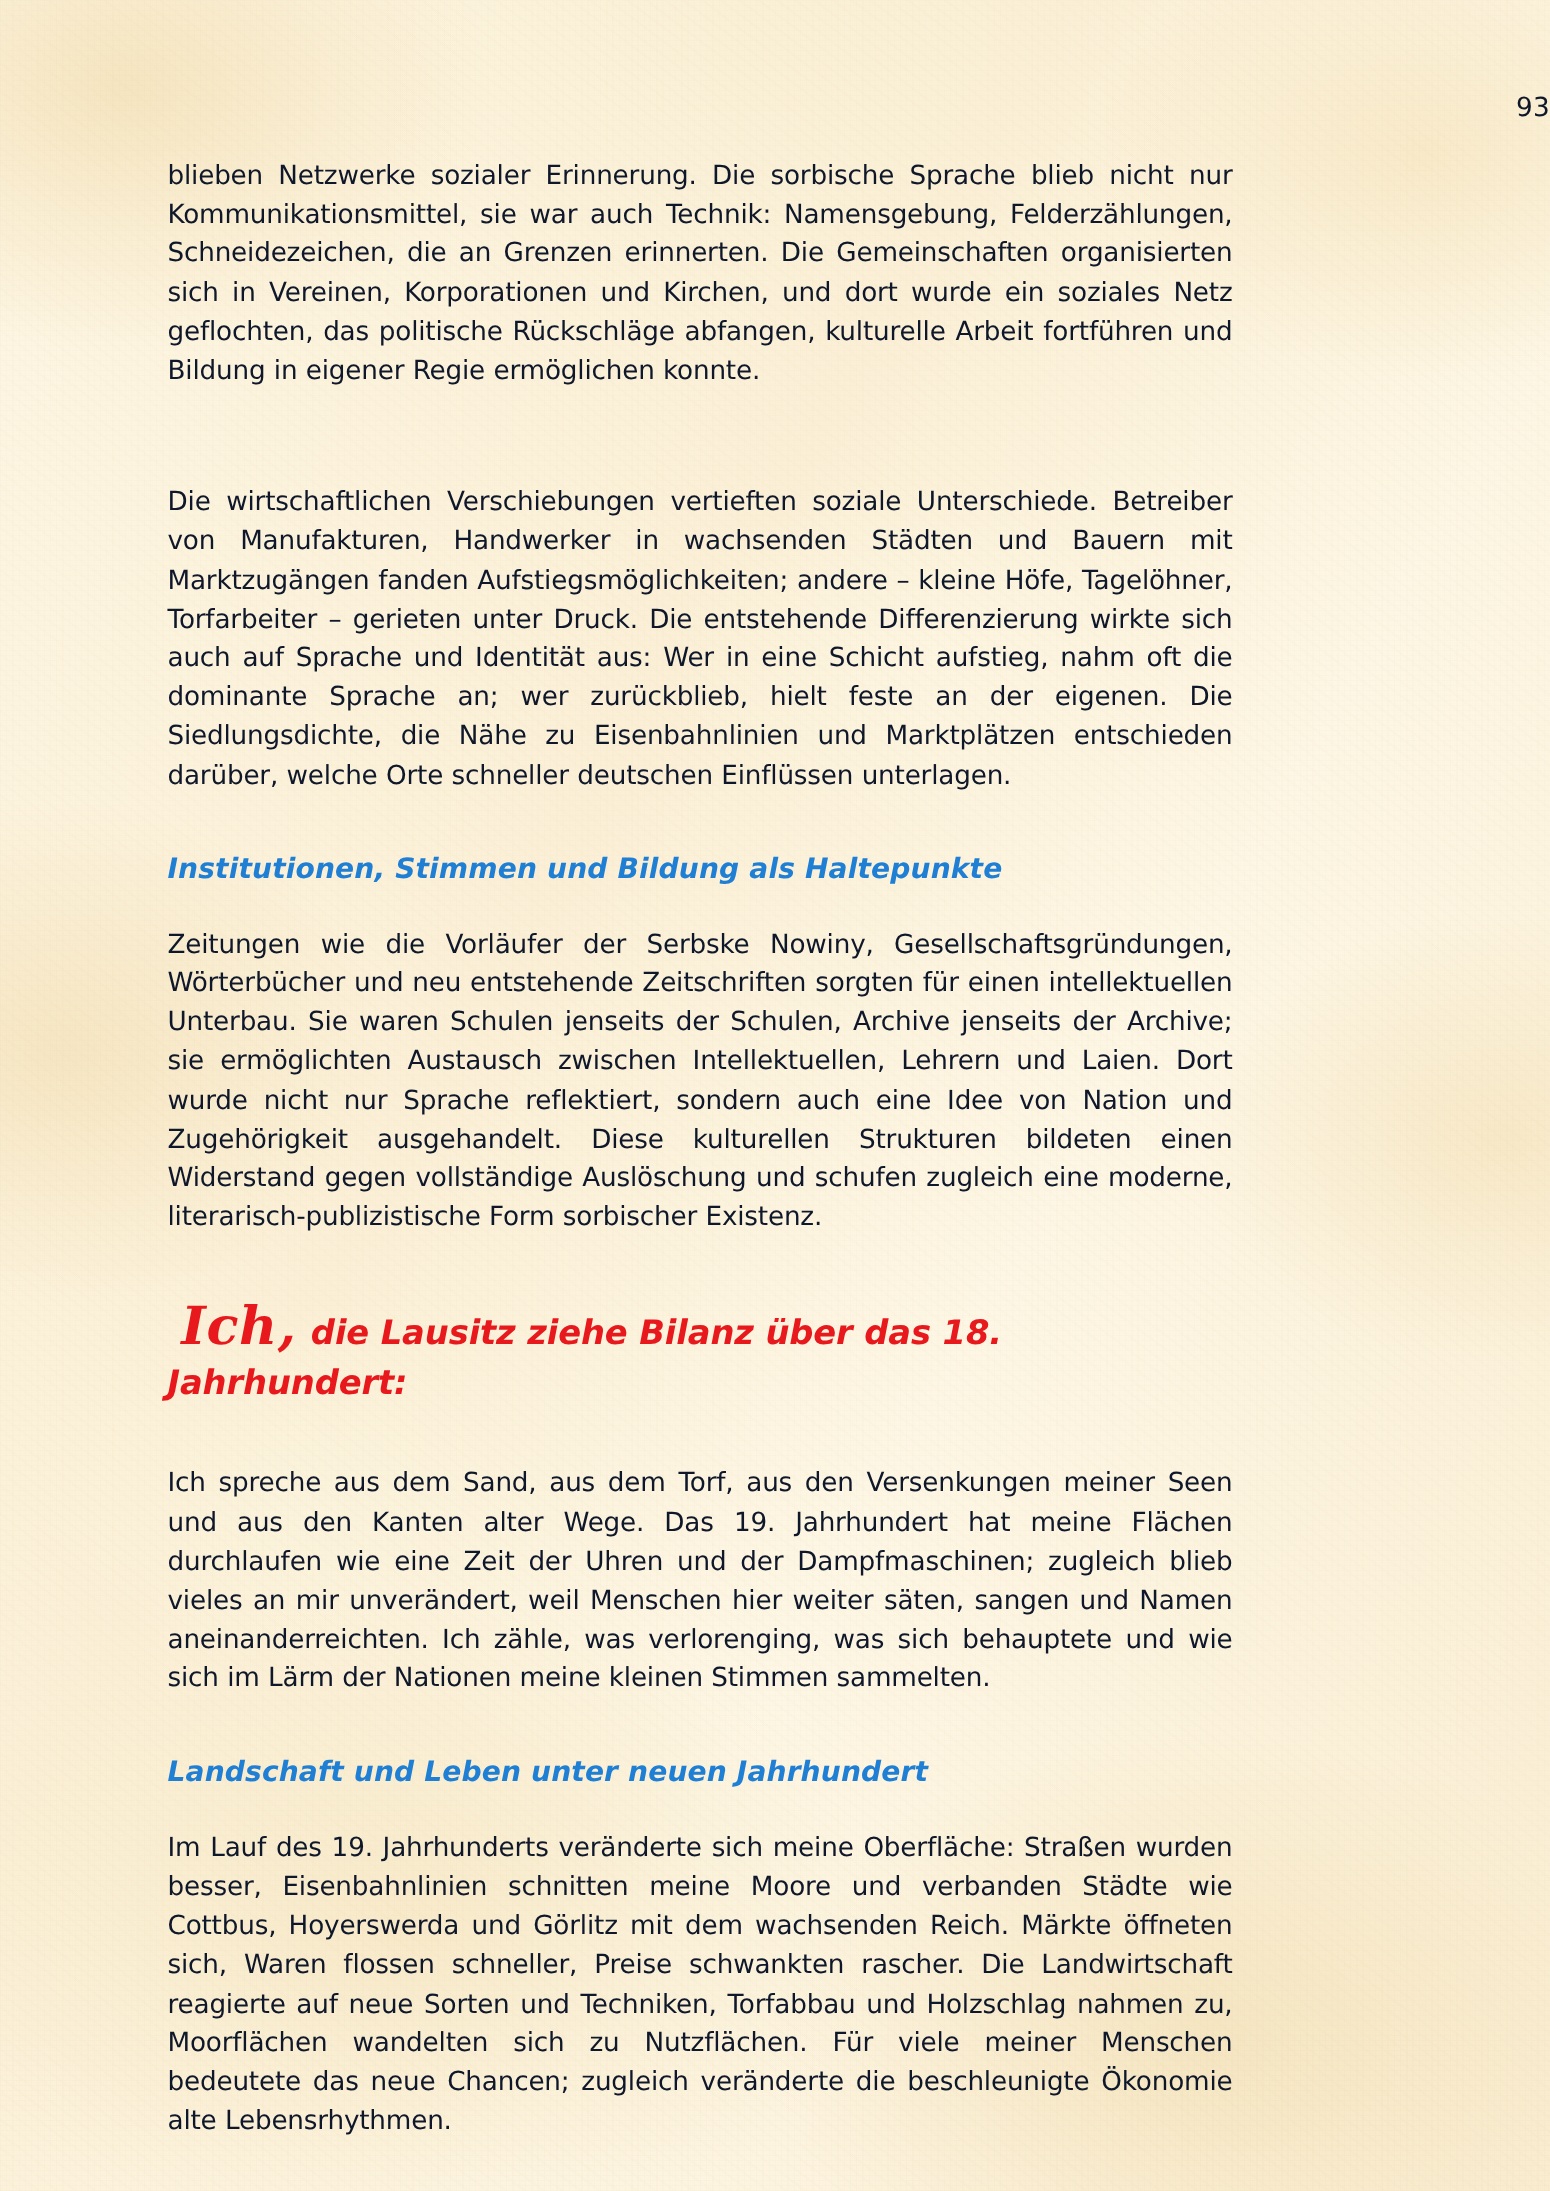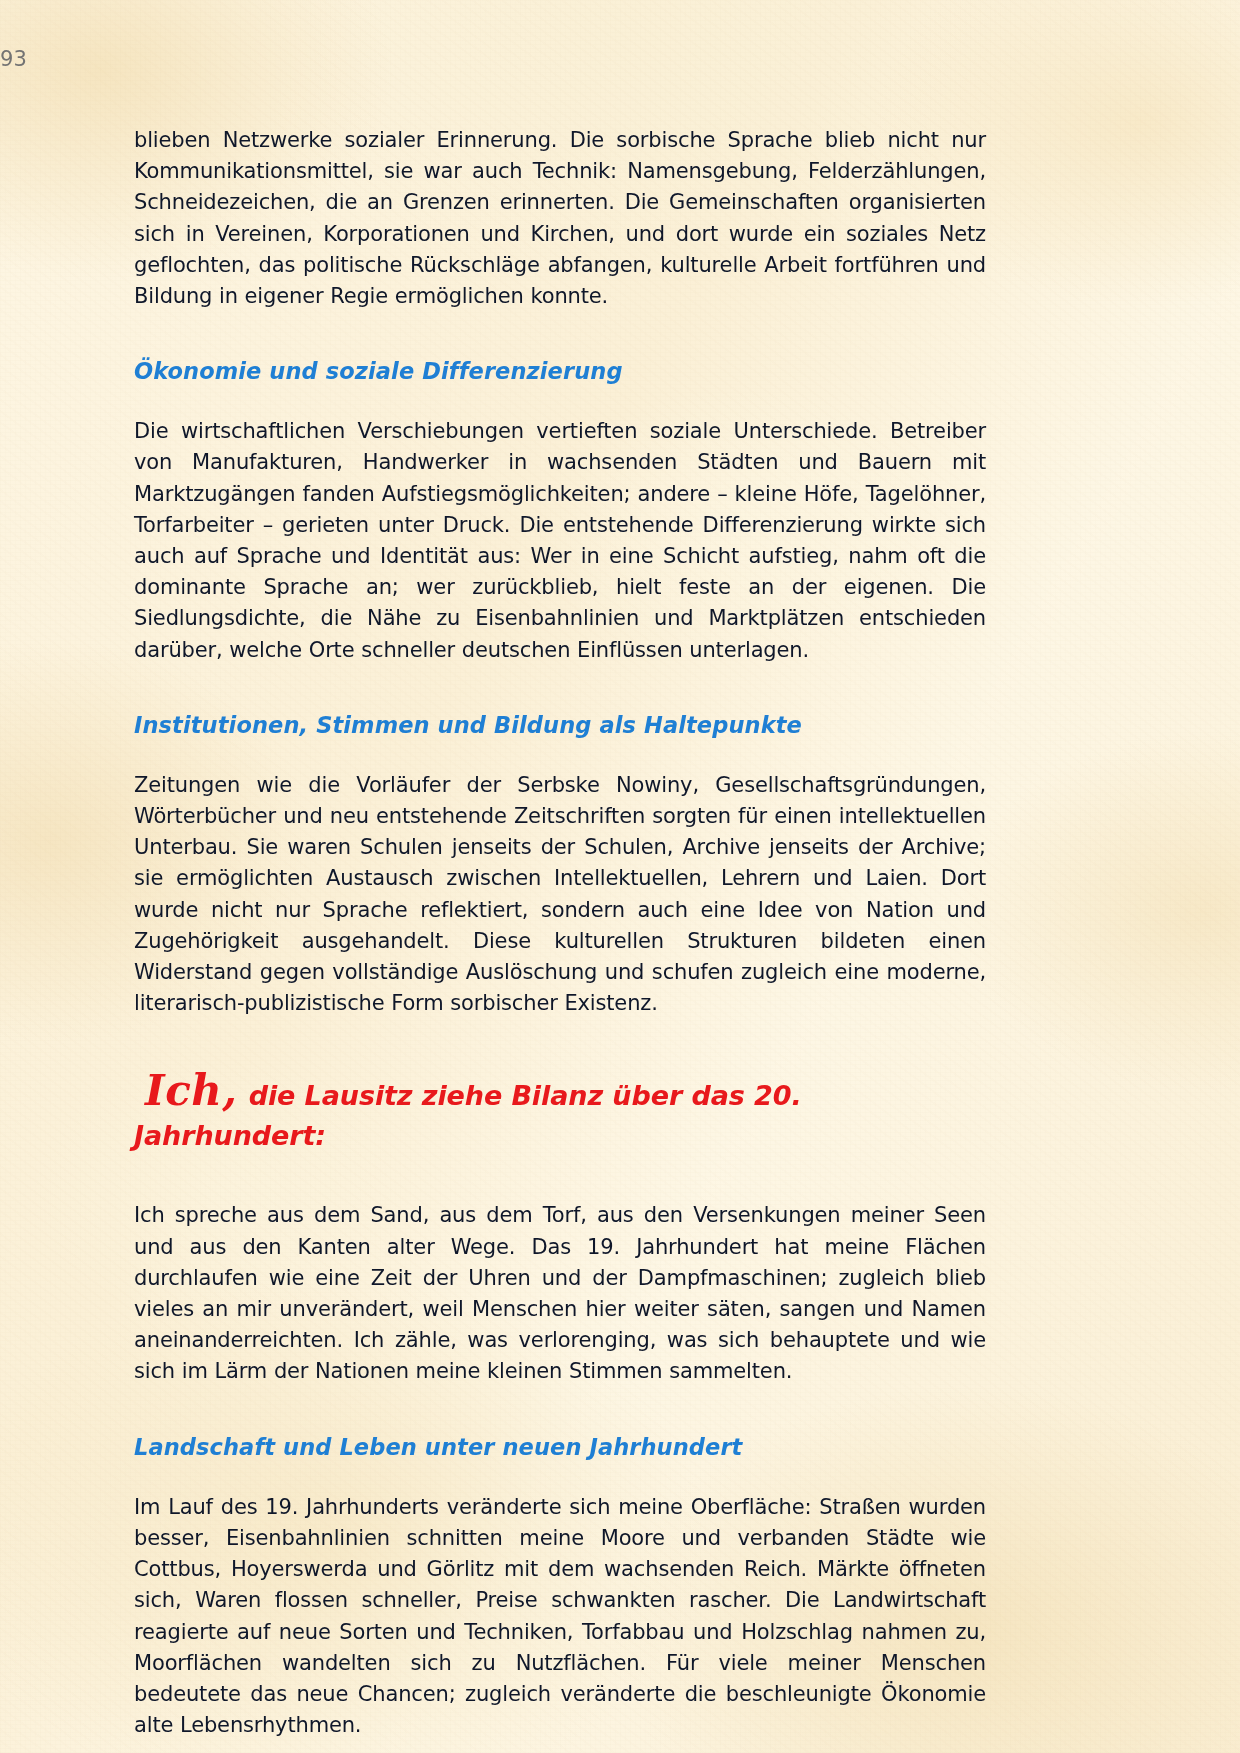--- a/index.html
+++ b/index.html
@@ -57,12 +57,12 @@
 
   .page-number {
     position: absolute;
-    top: 47px;
+    top: 74px;
     left: 0;
     width: 1240px;
-    text-align: left;
+    text-align: right;
     font-size: 21px;
-    color: #737373;
+    color: #0f172a;
     font-family: "DejaVu Sans", sans-serif;
     letter-spacing: 0.2px;
   }

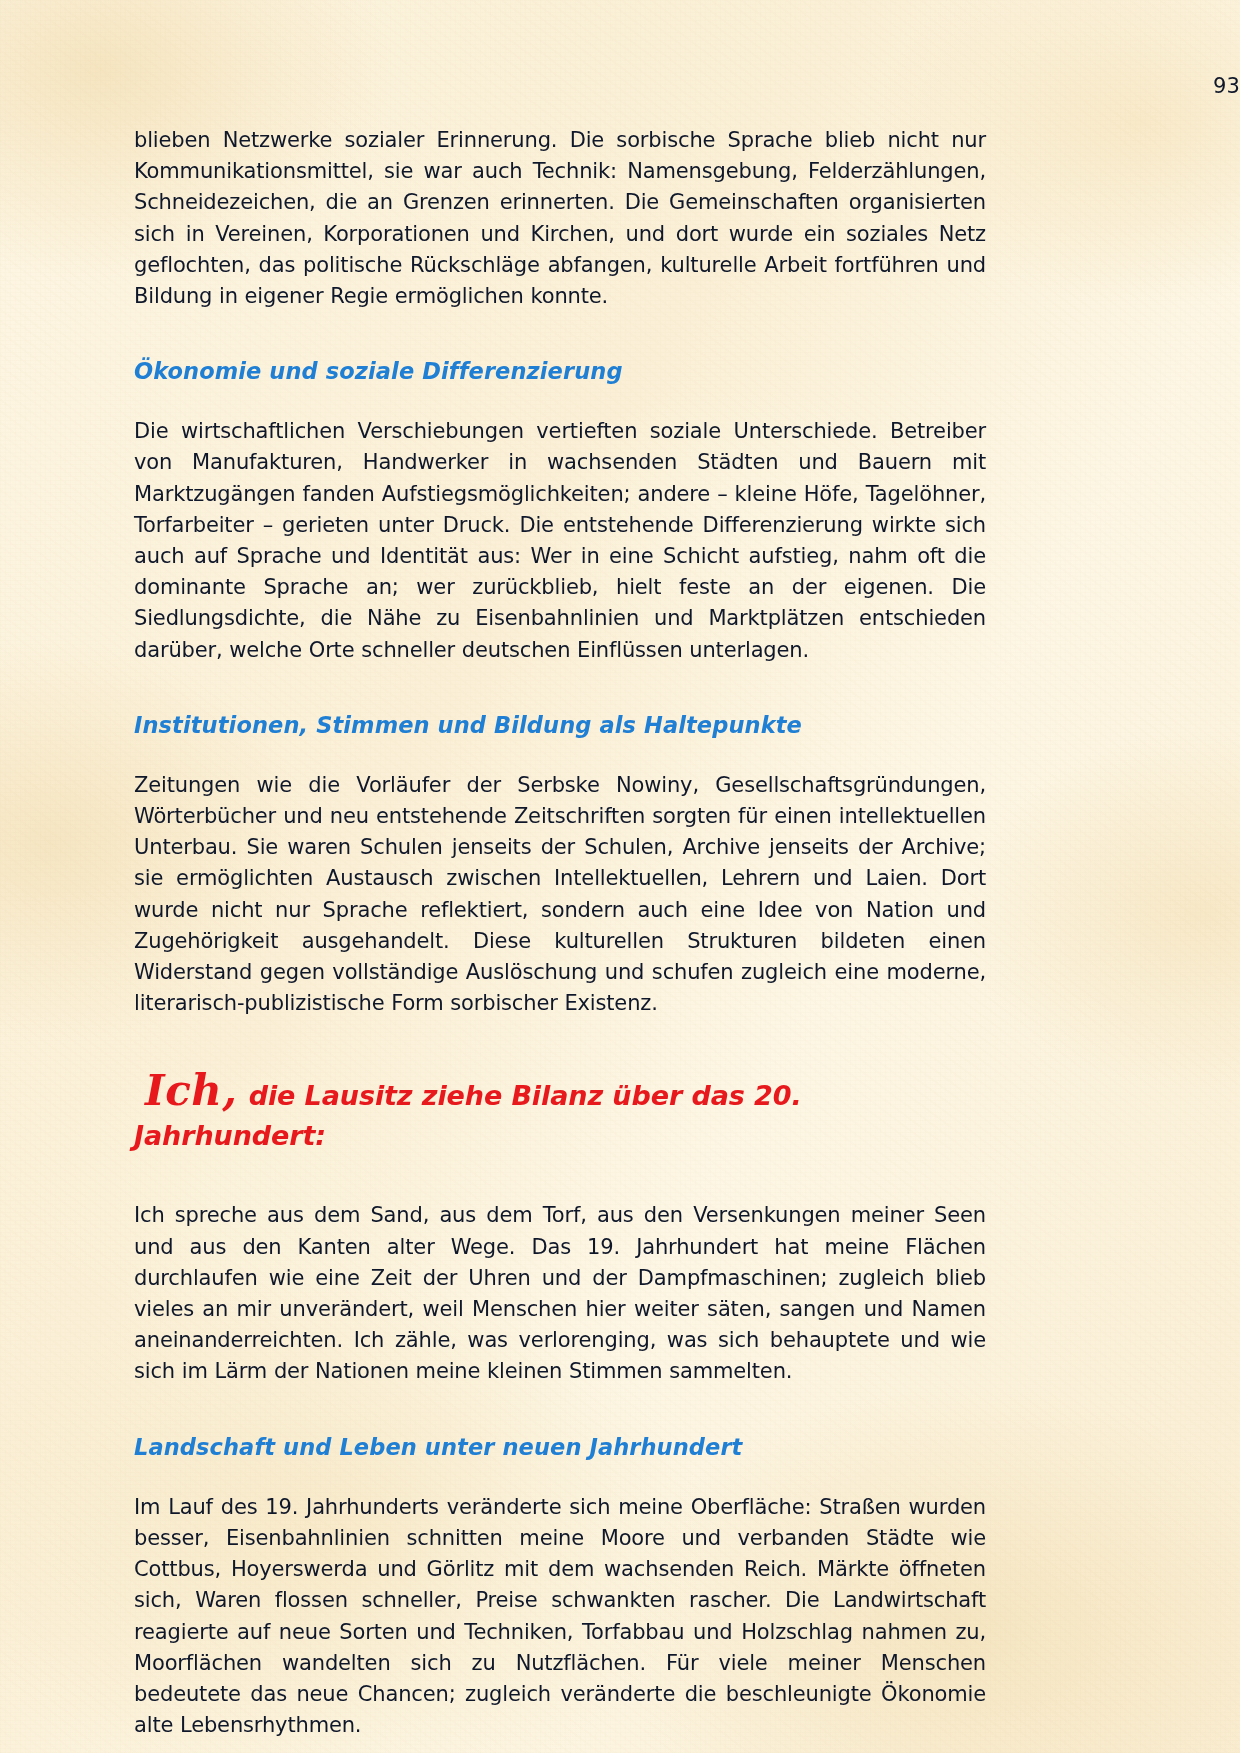--- a/index.html
+++ b/index.html
@@ -138,7 +138,6 @@
 
     <div class="spacer-lg"></div>
 
-    <h2 class="section-heading">Ökonomie und soziale Differenzierung</h2>
 
     <div class="spacer-md"></div>
 

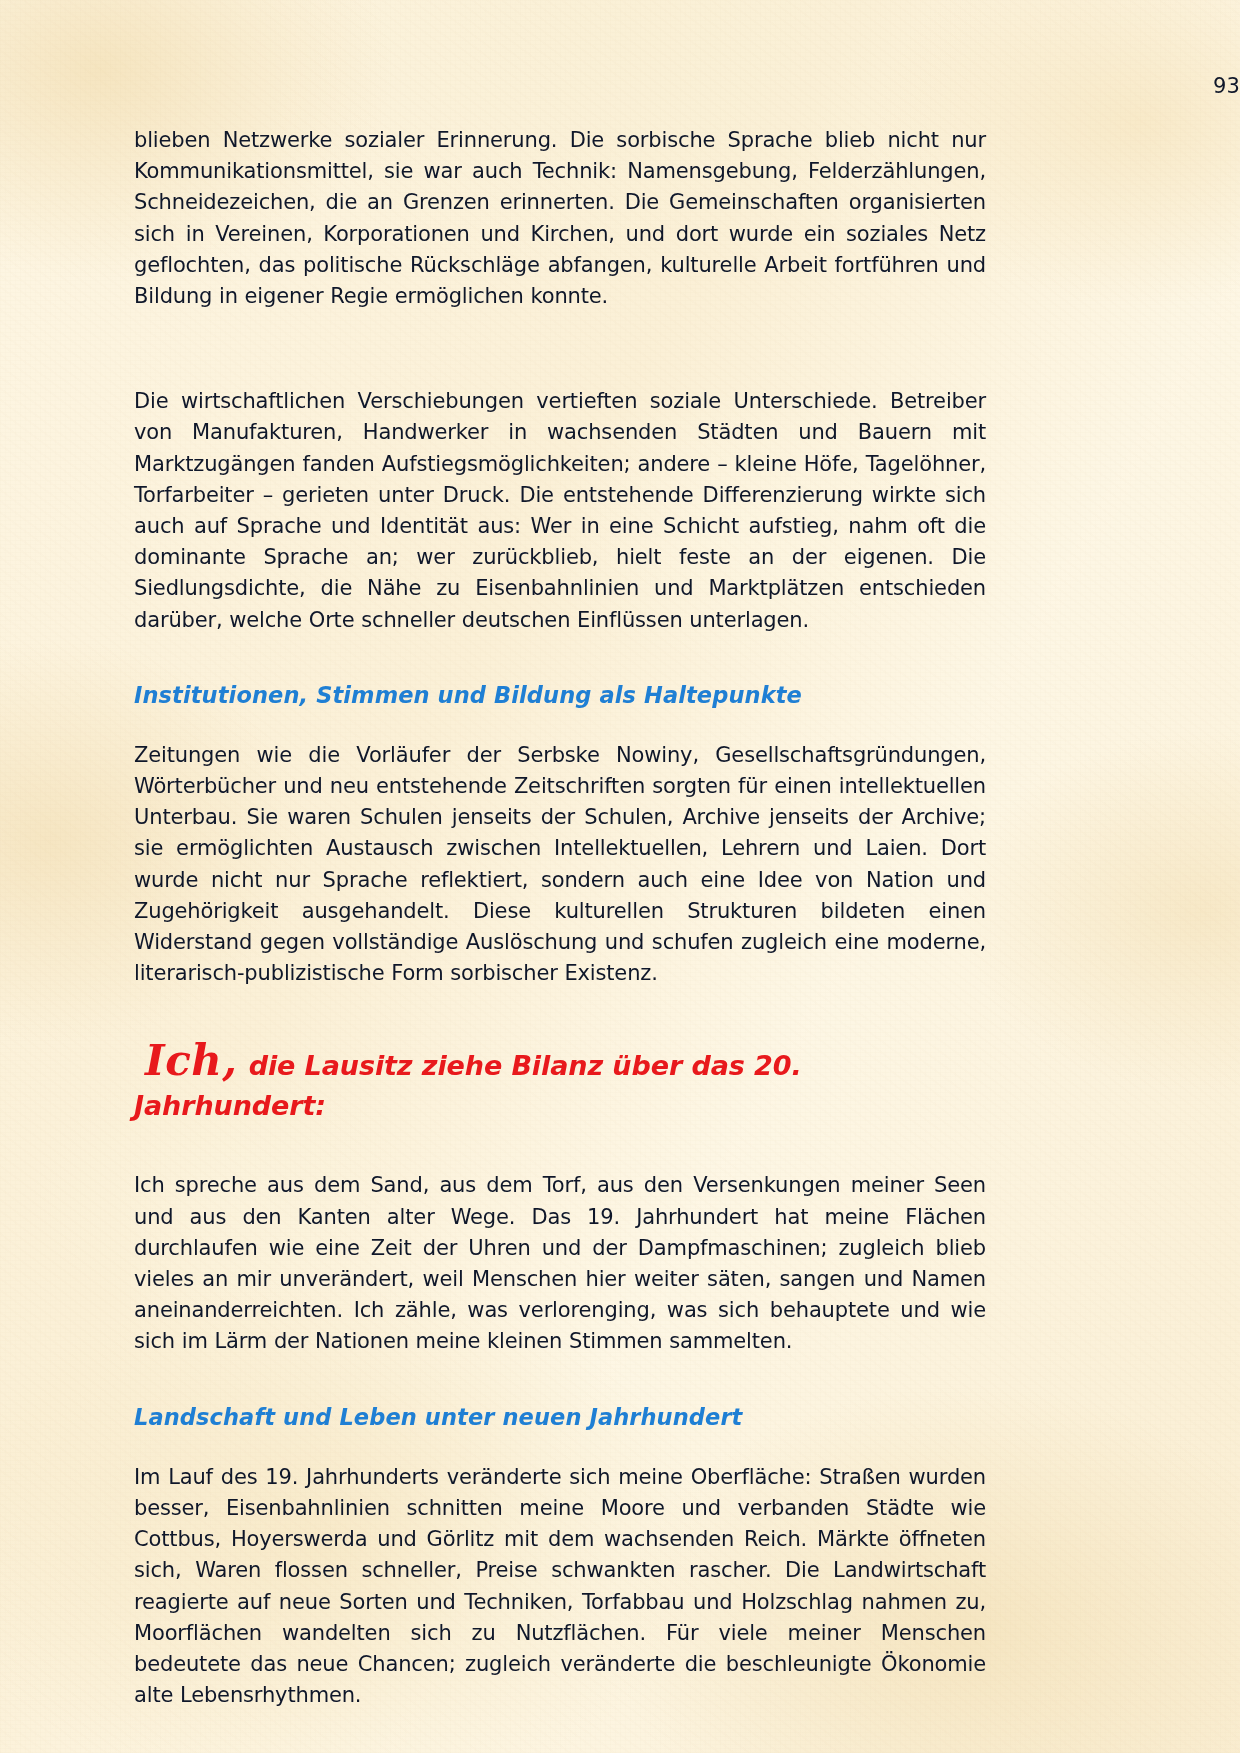--- a/index.html
+++ b/index.html
@@ -153,7 +153,7 @@
 
     <div class="spacer-xl"></div>
 
-    <h1 class="voice-heading"><span class="drop-script">Ich,</span><span> die Lausitz ziehe Bilanz über das 20. Jahrhundert:</span></h1>
+    <h1 class="voice-heading"><span class="drop-script">Ich,</span><span> die Lausitz ziehe Bilanz über das 18. Jahrhundert:</span></h1>
 
     <div class="spacer-lg"></div>
 

